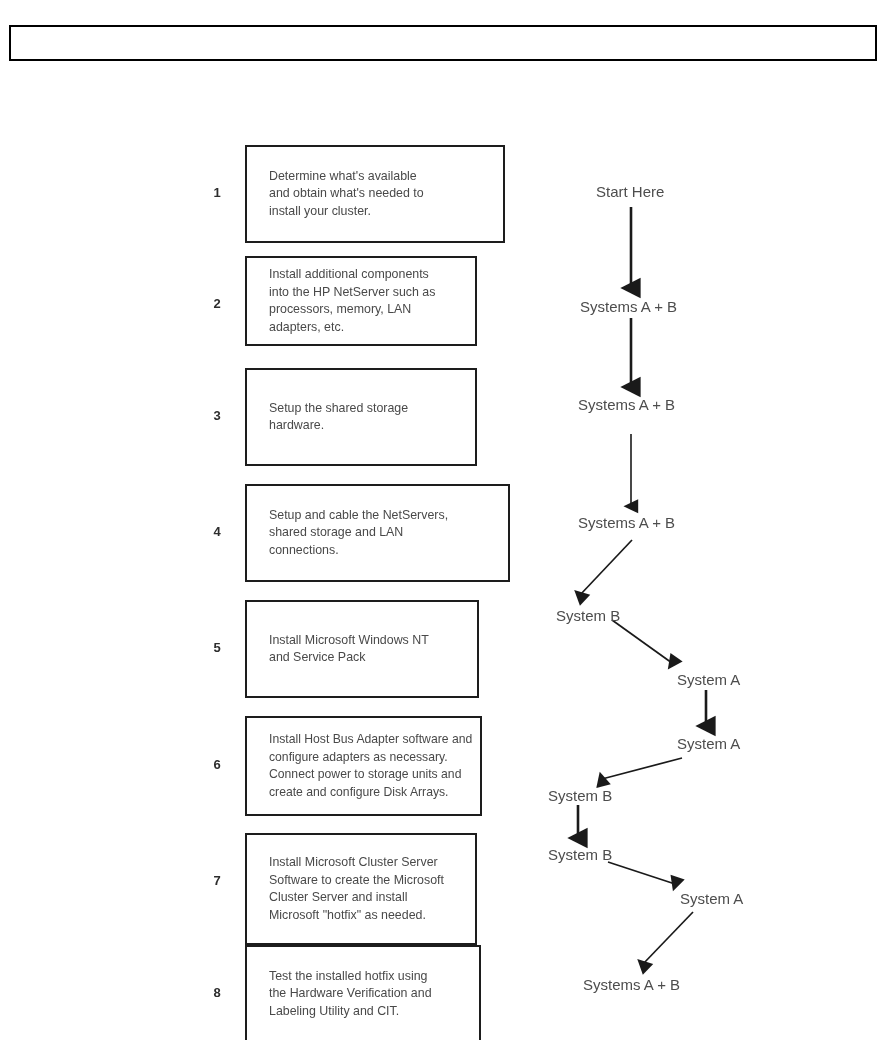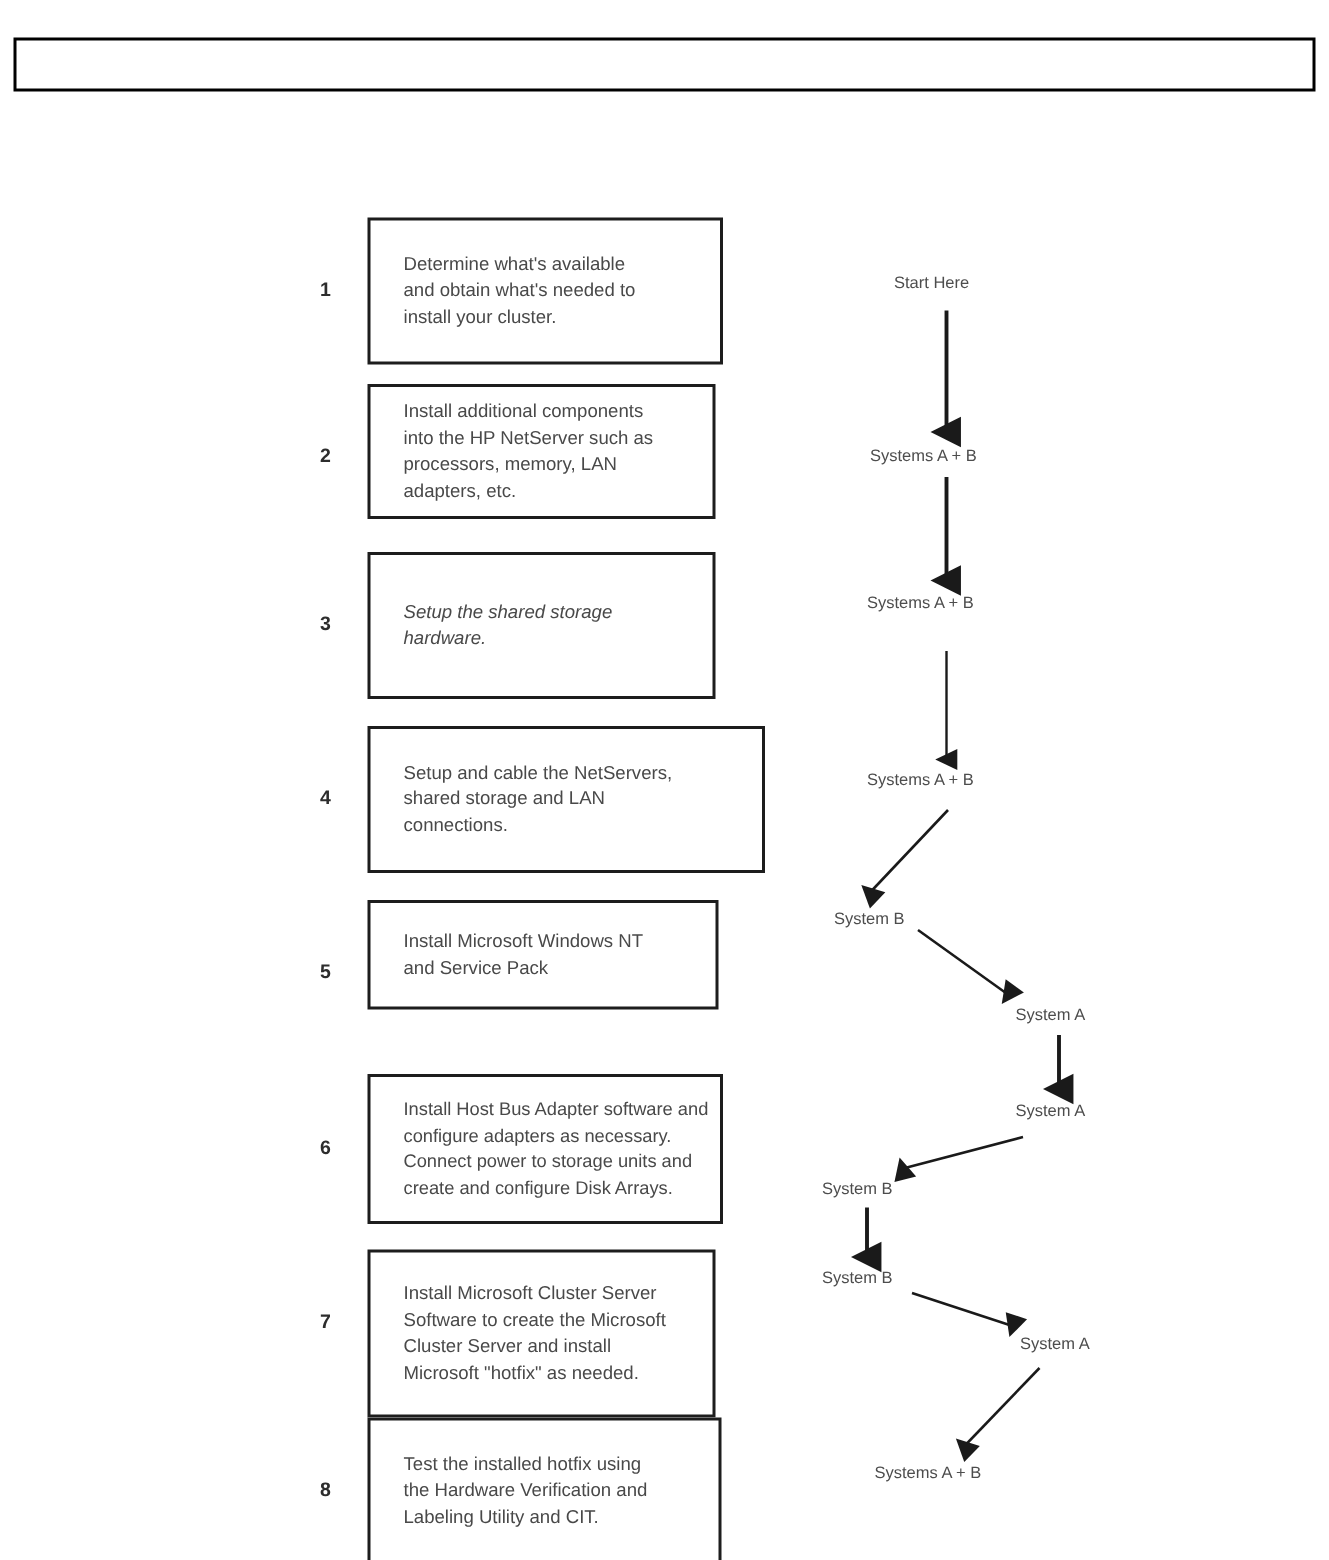--- a/index.html
+++ b/index.html
@@ -129,7 +129,7 @@
   <div class="steps-col">
       <div class="step" style="top: 145px;">
         <div class="step-num" style="top: 40px;">1</div>
-        <div class="step-box" style="top: 0px; width: 237px; height: 98px;">
+        <div class="step-box" style="top: 0px; width: 260px; height: 98px;">
           <span class="step-text">Determine what's available
 and obtain what's needed to
 install your cluster.</span>

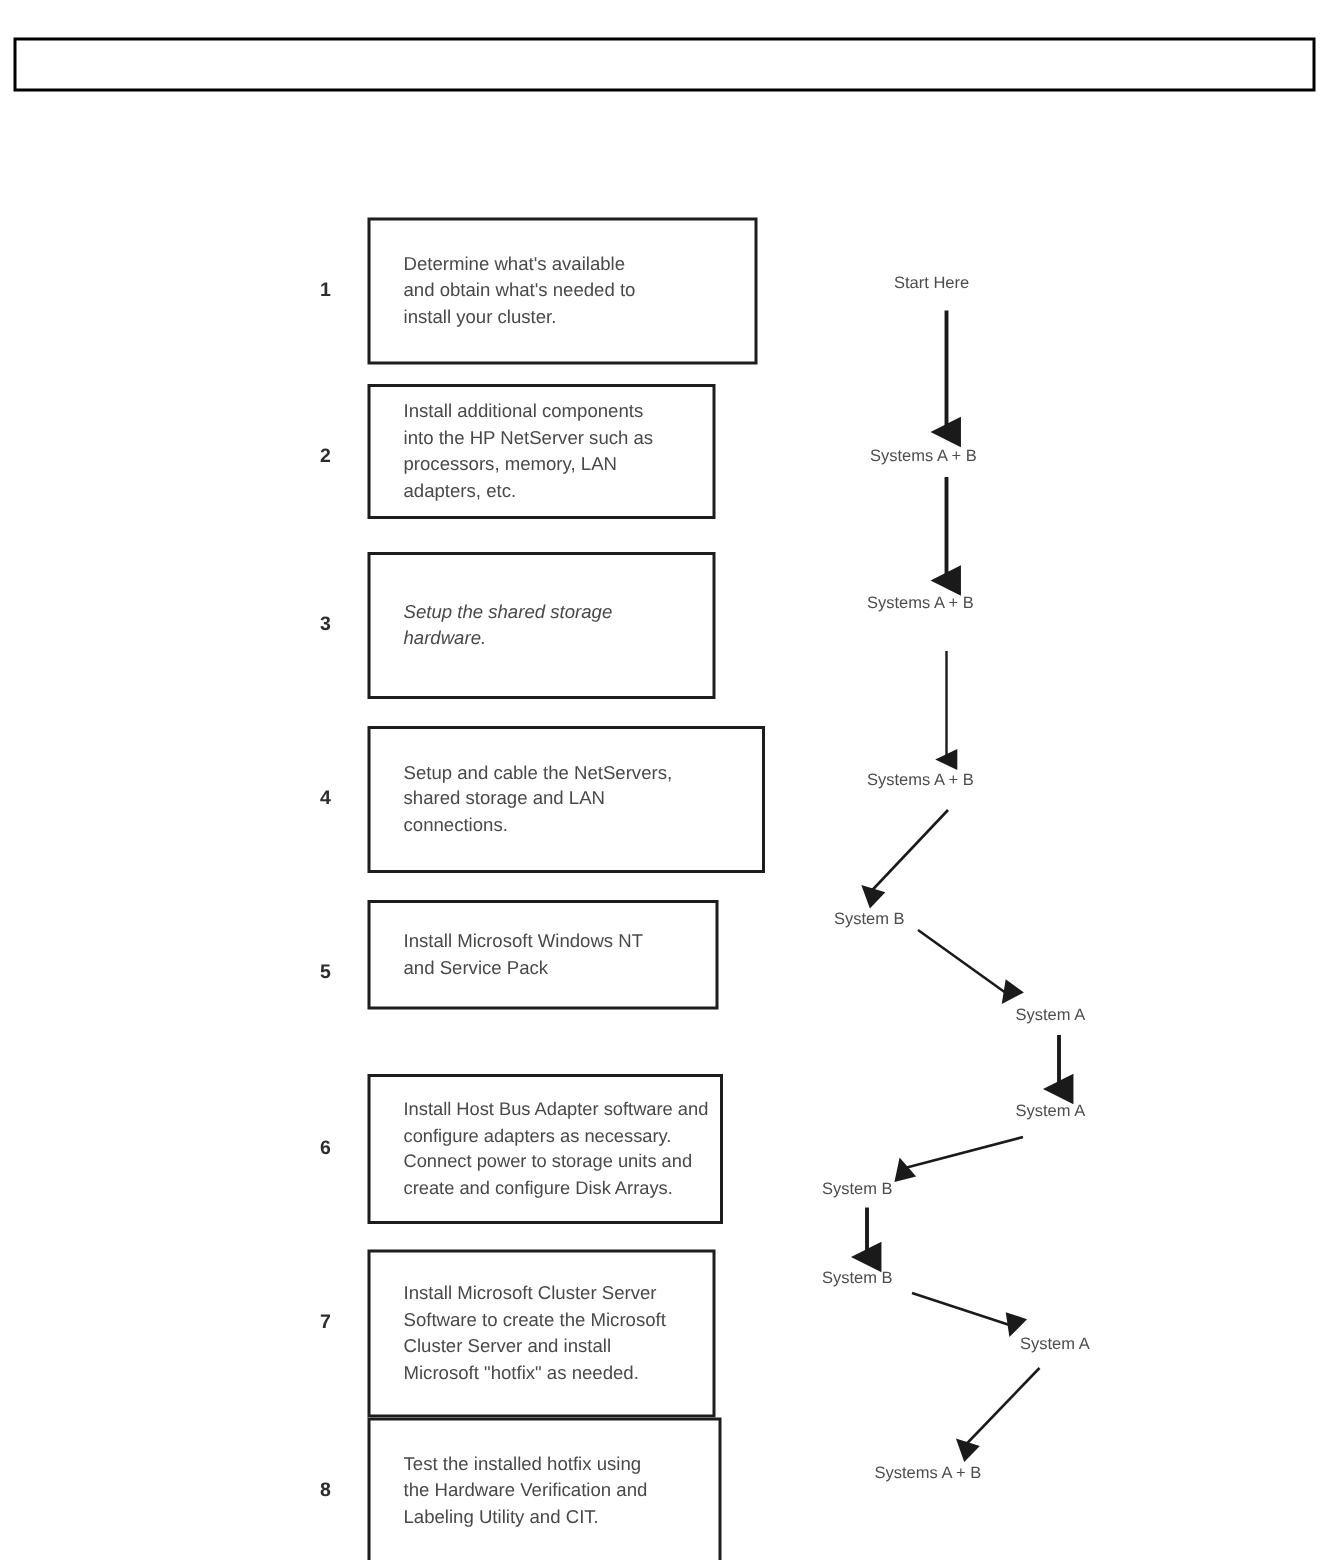--- a/index.html
+++ b/index.html
@@ -103,7 +103,7 @@
   }
   .flow-node {
     position: absolute;
-    font-size: 11px;
+    font-size: 15px;
     color: #4d4d4d;
     white-space: nowrap;
     font-family: "Liberation Sans", sans-serif;

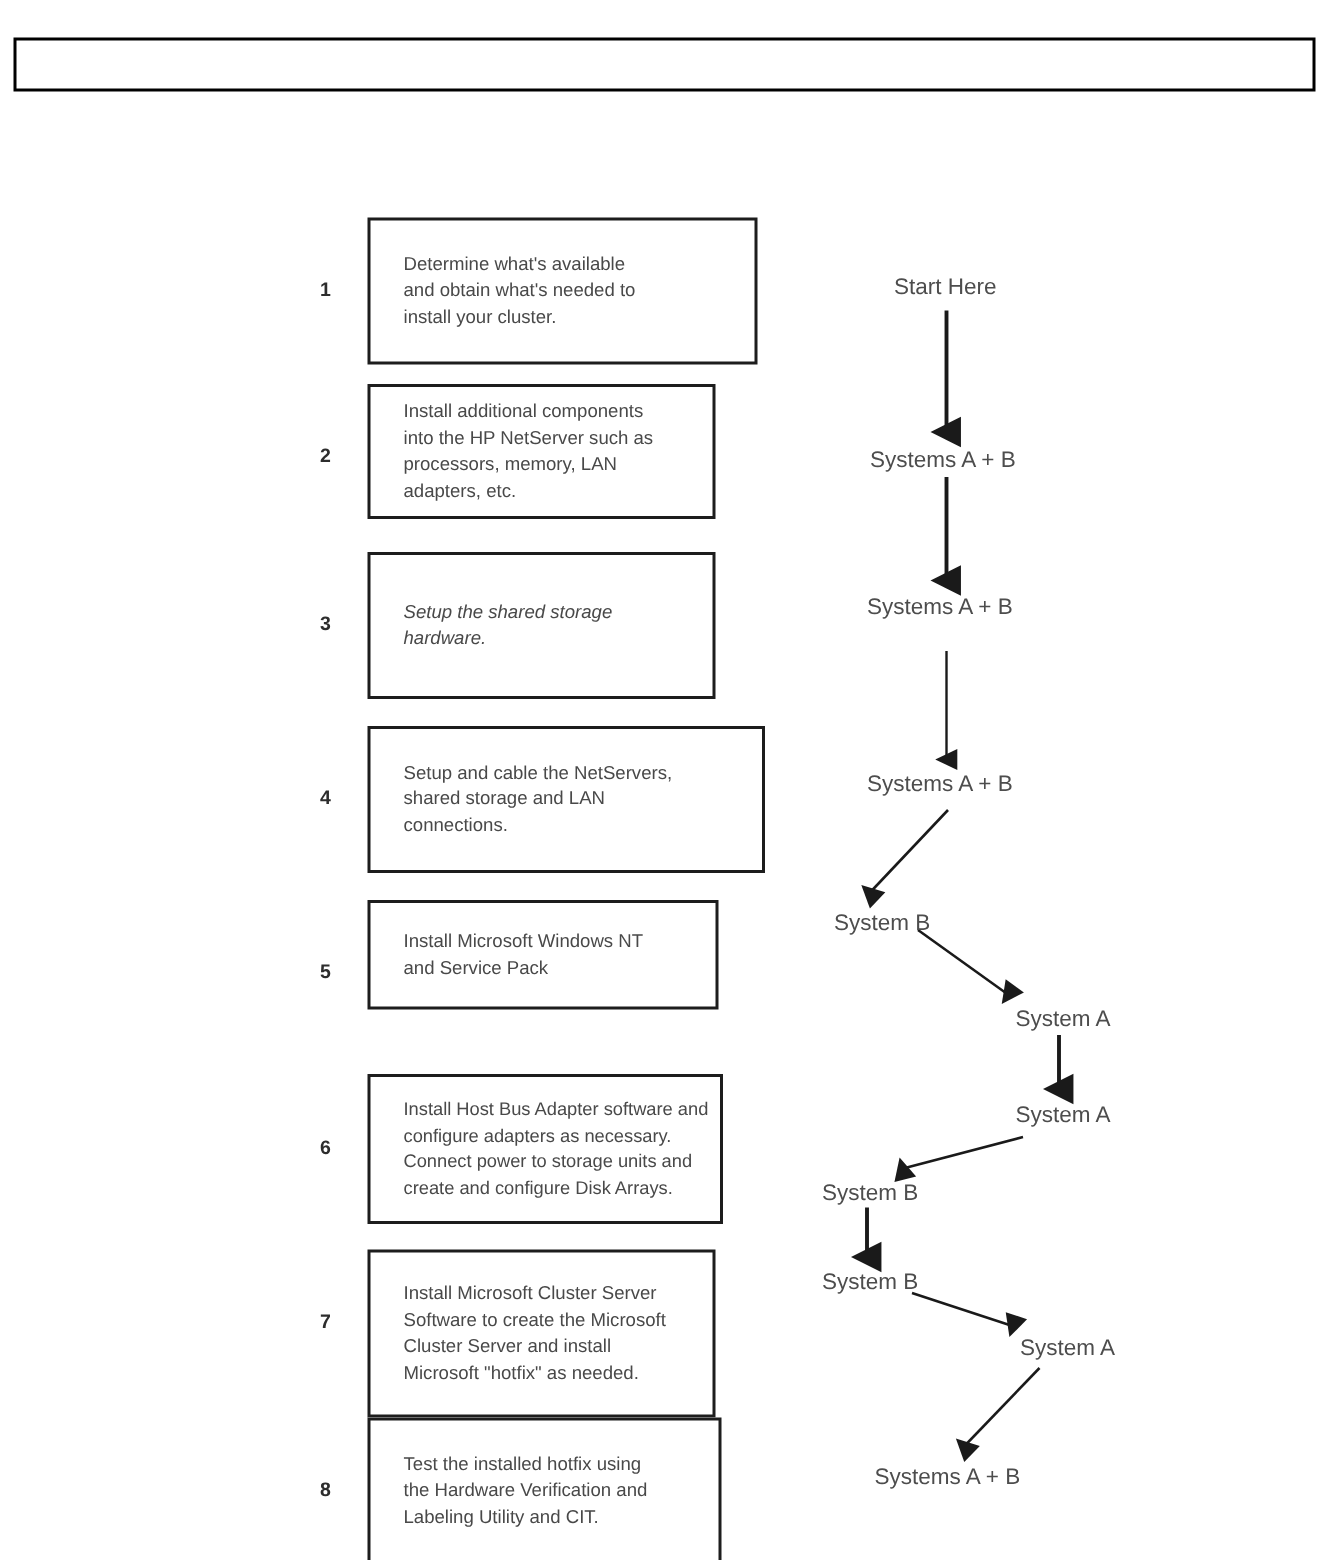--- a/index.html
+++ b/index.html
@@ -146,7 +146,7 @@
       </div>
       <div class="step" style="top: 368px;">
         <div class="step-num" style="top: 40px;">3</div>
-        <div class="step-box" style="top: 0px; width: 232px; height: 98px; font-style: italic;">
+        <div class="step-box" style="top: 0px; width: 232px; height: 98px;">
           <span class="step-text">Setup the shared storage
 hardware.</span>
         </div>

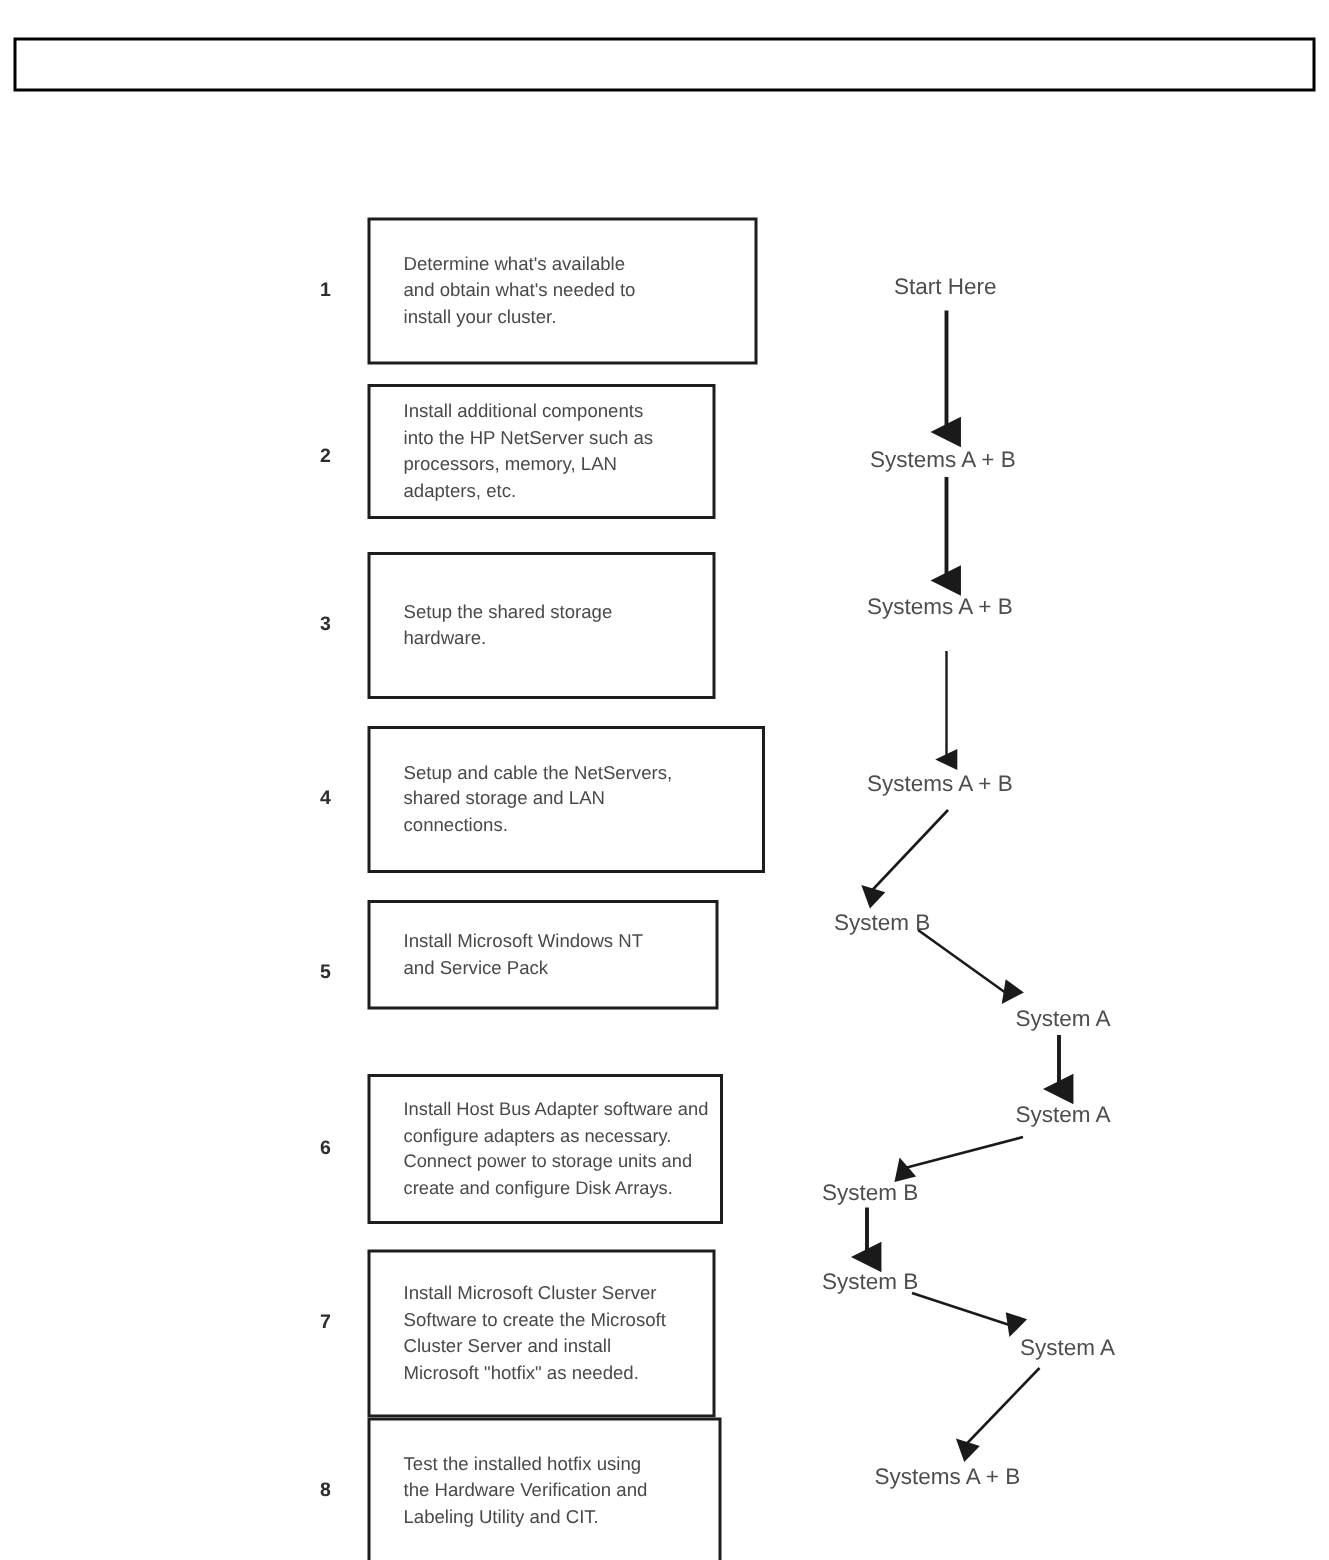--- a/index.html
+++ b/index.html
@@ -161,7 +161,7 @@
       </div>
       <div class="step" style="top: 600px;">
         <div class="step-num" style="top: 40px;">5</div>
-        <div class="step-box" style="top: 0px; width: 234px; height: 73px;">
+        <div class="step-box" style="top: 0px; width: 234px; height: 98px;">
           <span class="step-text">Install Microsoft Windows NT
 and Service Pack</span>
         </div>

